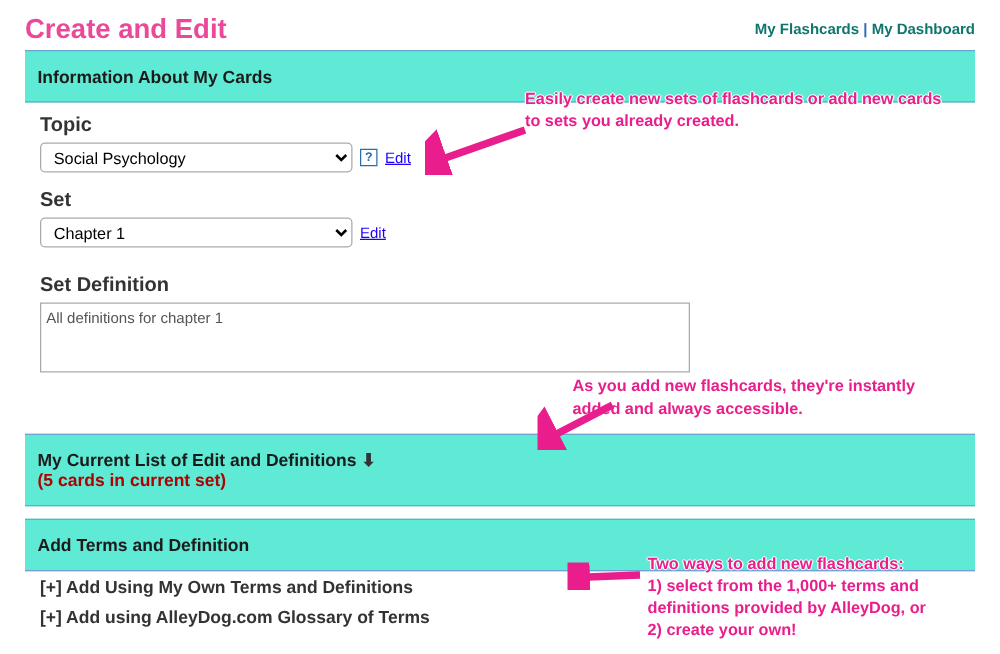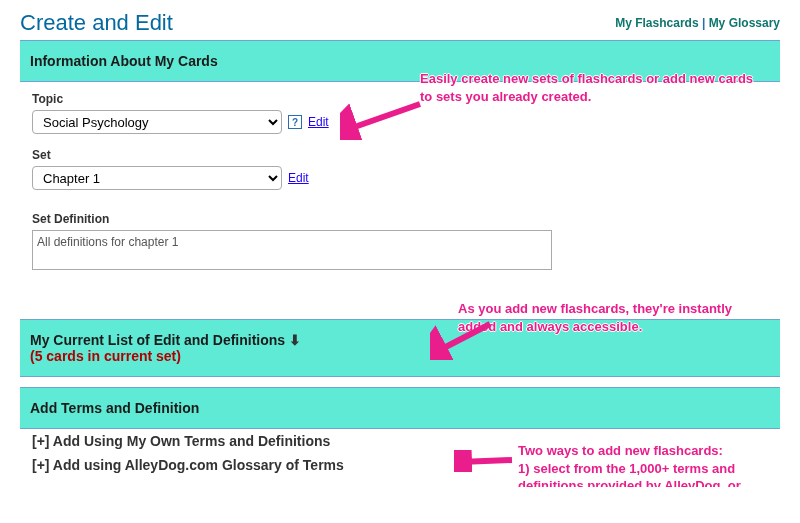--- a/index.html
+++ b/index.html
@@ -19,9 +19,9 @@
     margin-bottom: 4px;
   }
   .page-title {
-    color: #0369a1;
+    color: #ec4899;
     font-size: 22px;
-    font-weight: normal;
+    font-weight: bold;
   }
   .top-links { font-size: 12px; }
   .top-links a { color: #0f766e; font-weight: bold; text-decoration: none; }

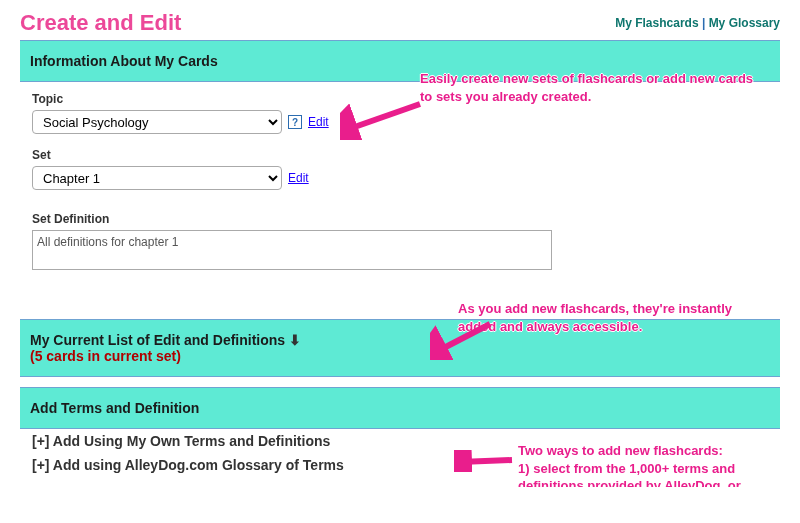--- a/index.html
+++ b/index.html
@@ -125,7 +125,7 @@
     <div class="top-links">
       <a href="#">My Flashcards</a>
       <span class="sep">|</span>
-      <a href="#">My Glossary</a>
+      <a href="#">My Dashboard</a>
     </div>
   </div>
 

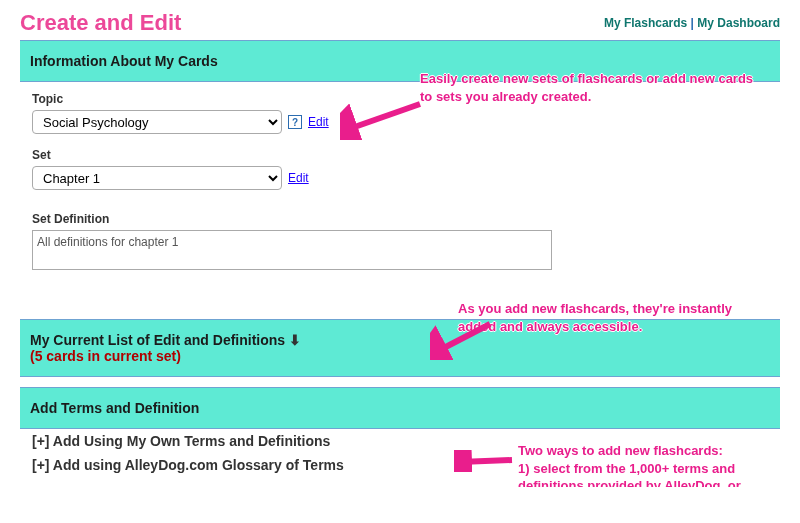--- a/index.html
+++ b/index.html
@@ -41,7 +41,7 @@
   }
   .field-label {
     font-weight: bold;
-    font-size: 12px;
+    font-size: 16px;
     margin-bottom: 4px;
   }
   .field-row {

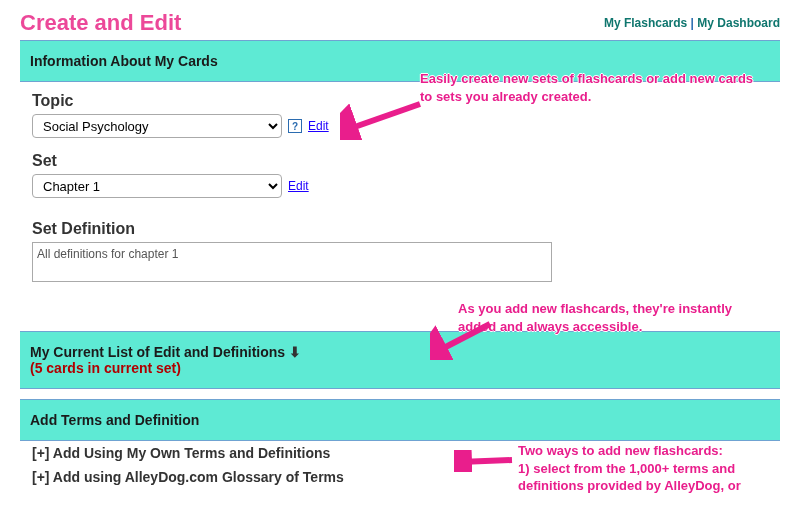--- a/index.html
+++ b/index.html
@@ -77,7 +77,7 @@
   }
   textarea {
     width: 520px;
-    height: 40px;
+    height: 56px;
     font-family: Arial, sans-serif;
     font-size: 12px;
     padding: 4px;

